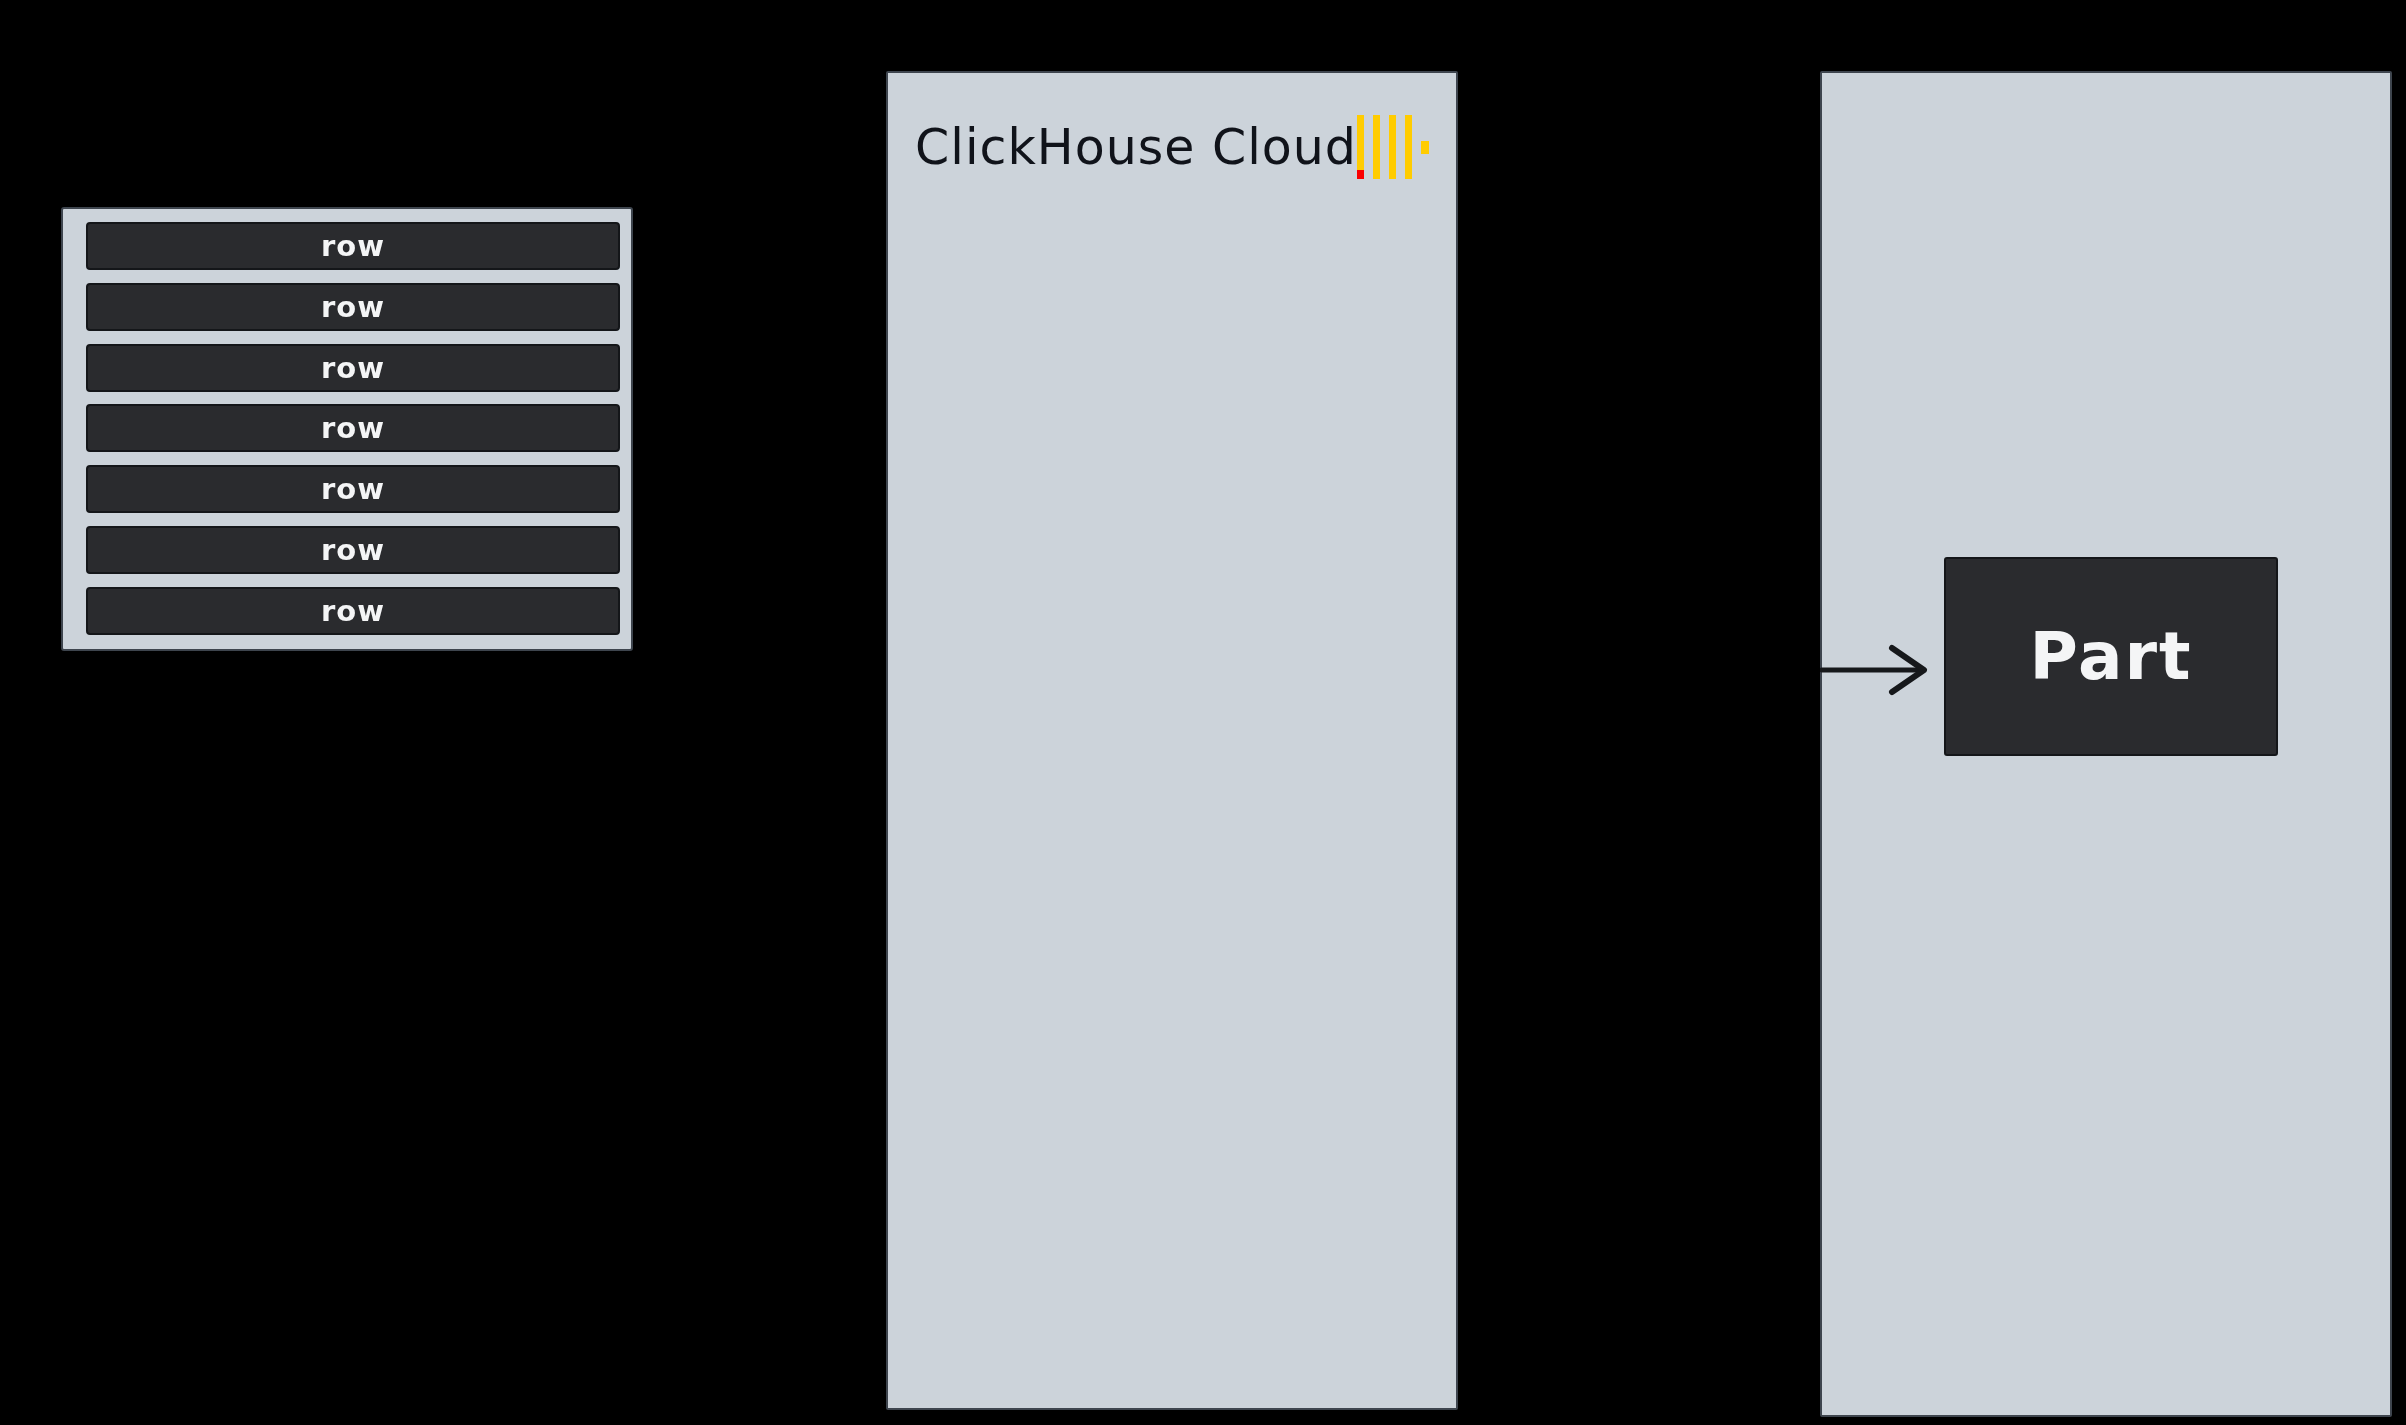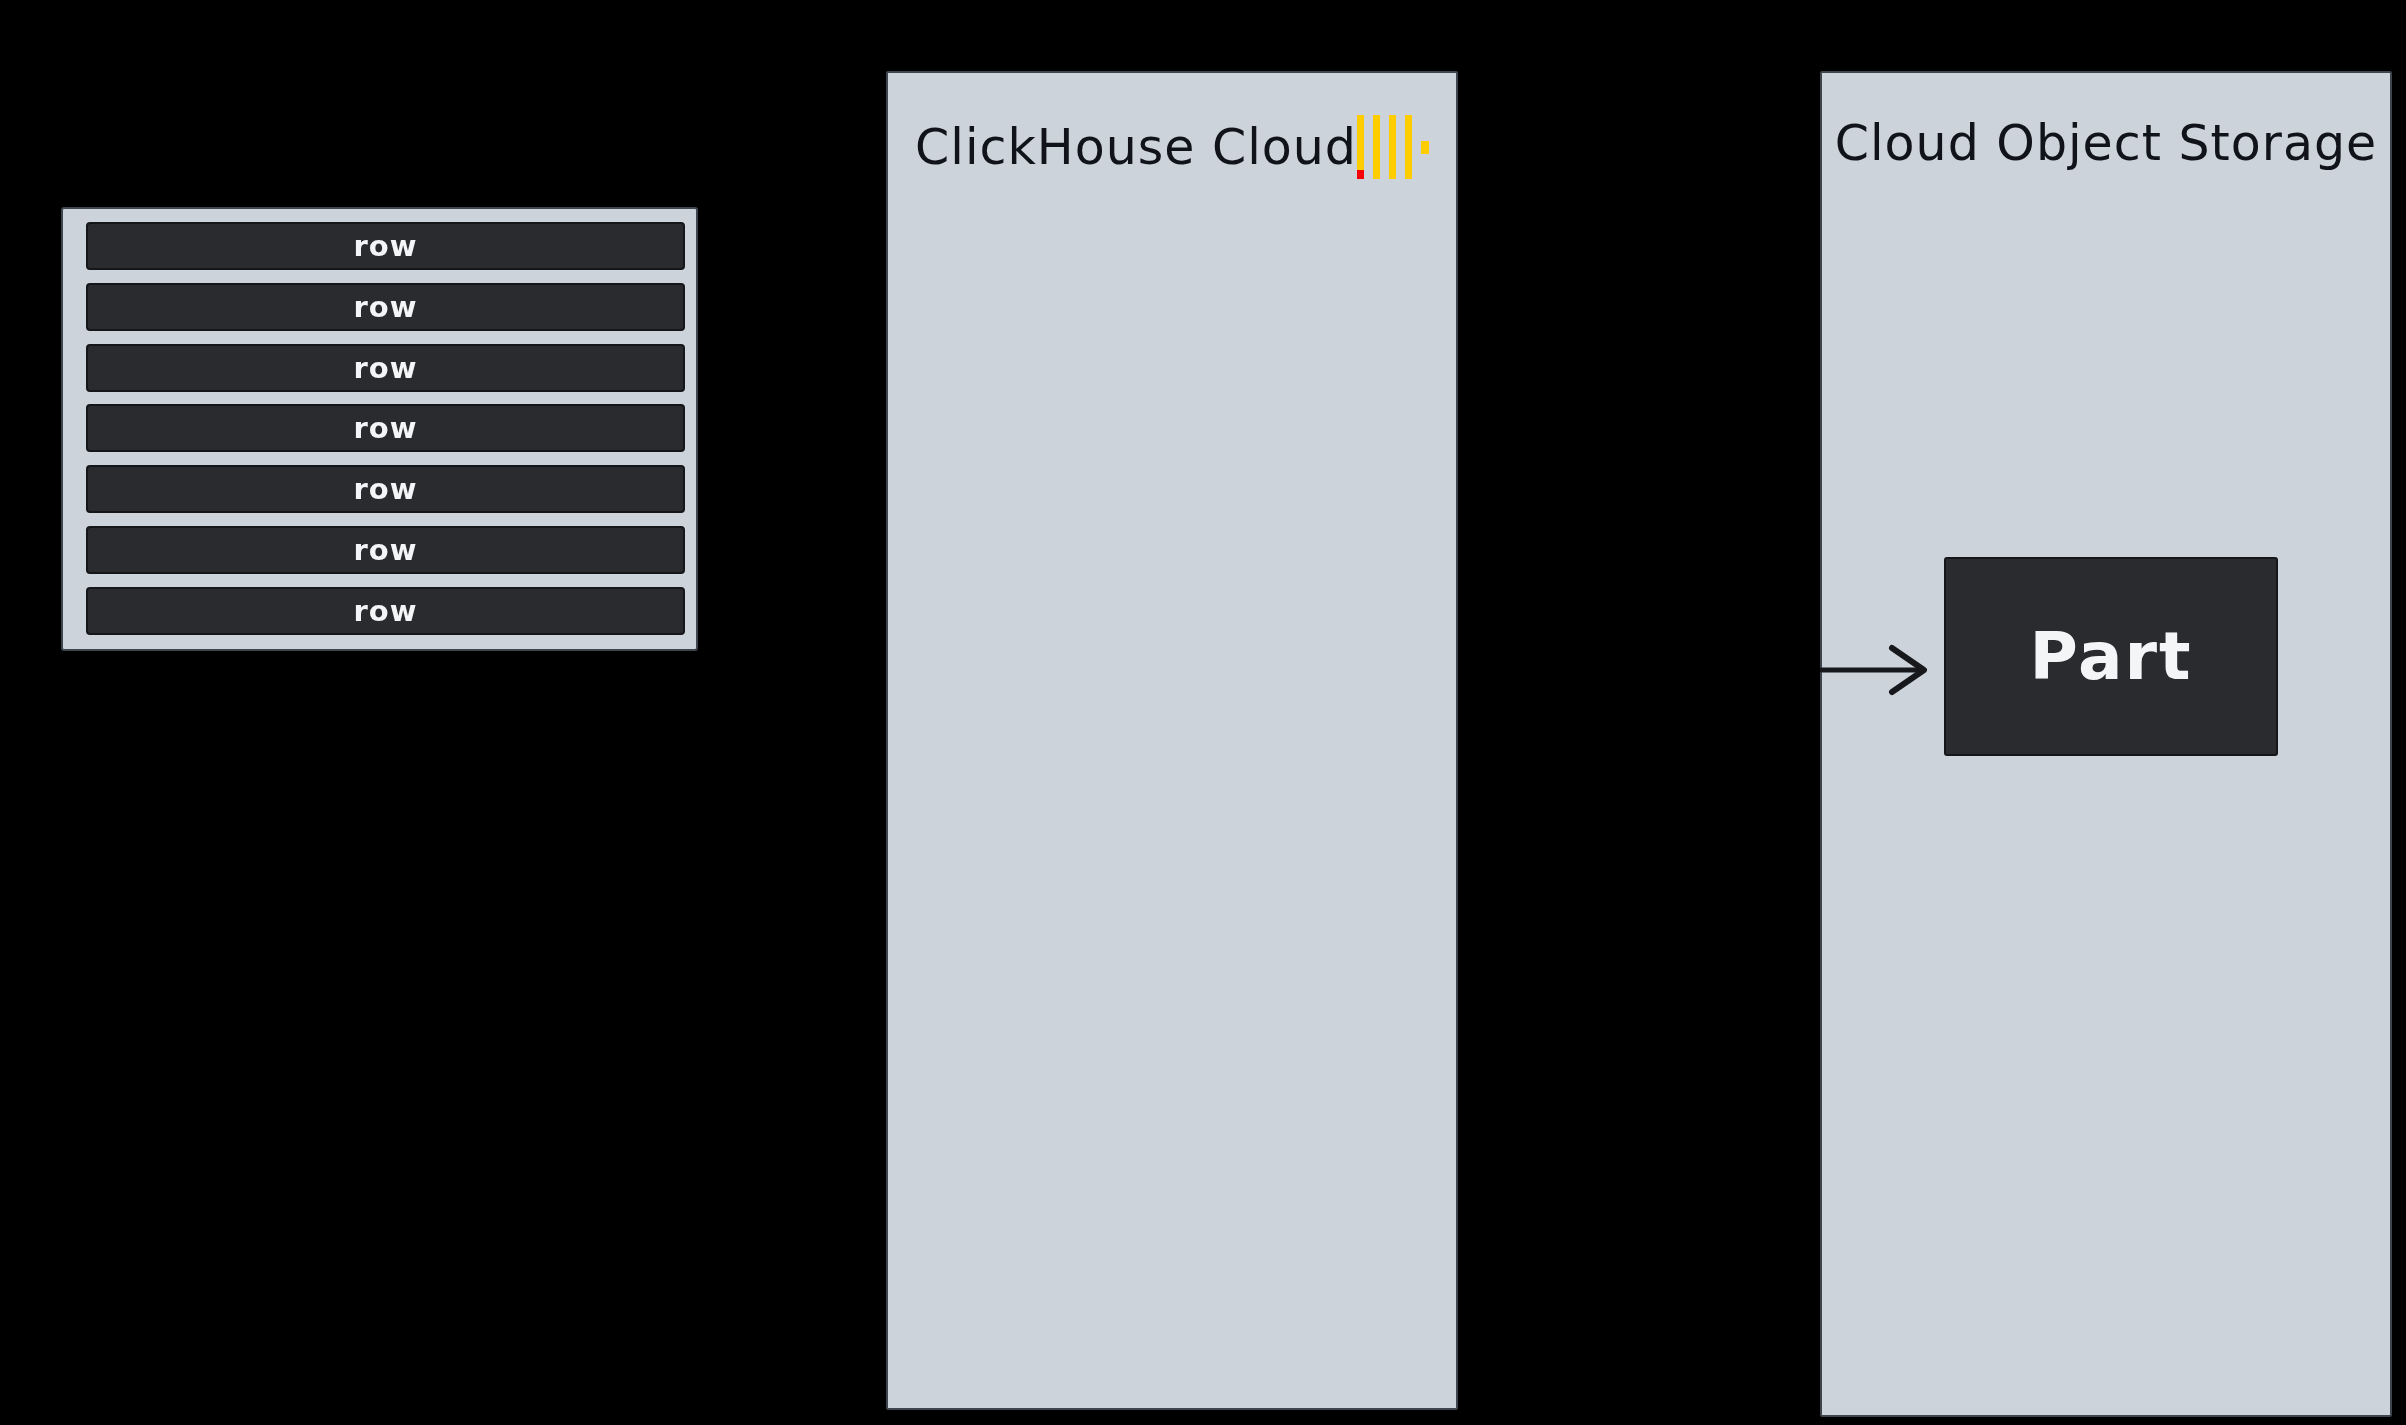--- a/index.html
+++ b/index.html
@@ -121,9 +121,6 @@
   </section>
 
   <section class="panel storage">
-    <div class="panel-title-row">
-      <h2 class="panel-title">Cloud Object Storage</h2>
-    </div>
 
     <svg class="arrow-svg" viewBox="0 0 120 70" fill="none" xmlns="http://www.w3.org/2000/svg">
       <line x1="2" y1="35" x2="101" y2="35" stroke="currentColor" stroke-width="5" stroke-linecap="round"></line>

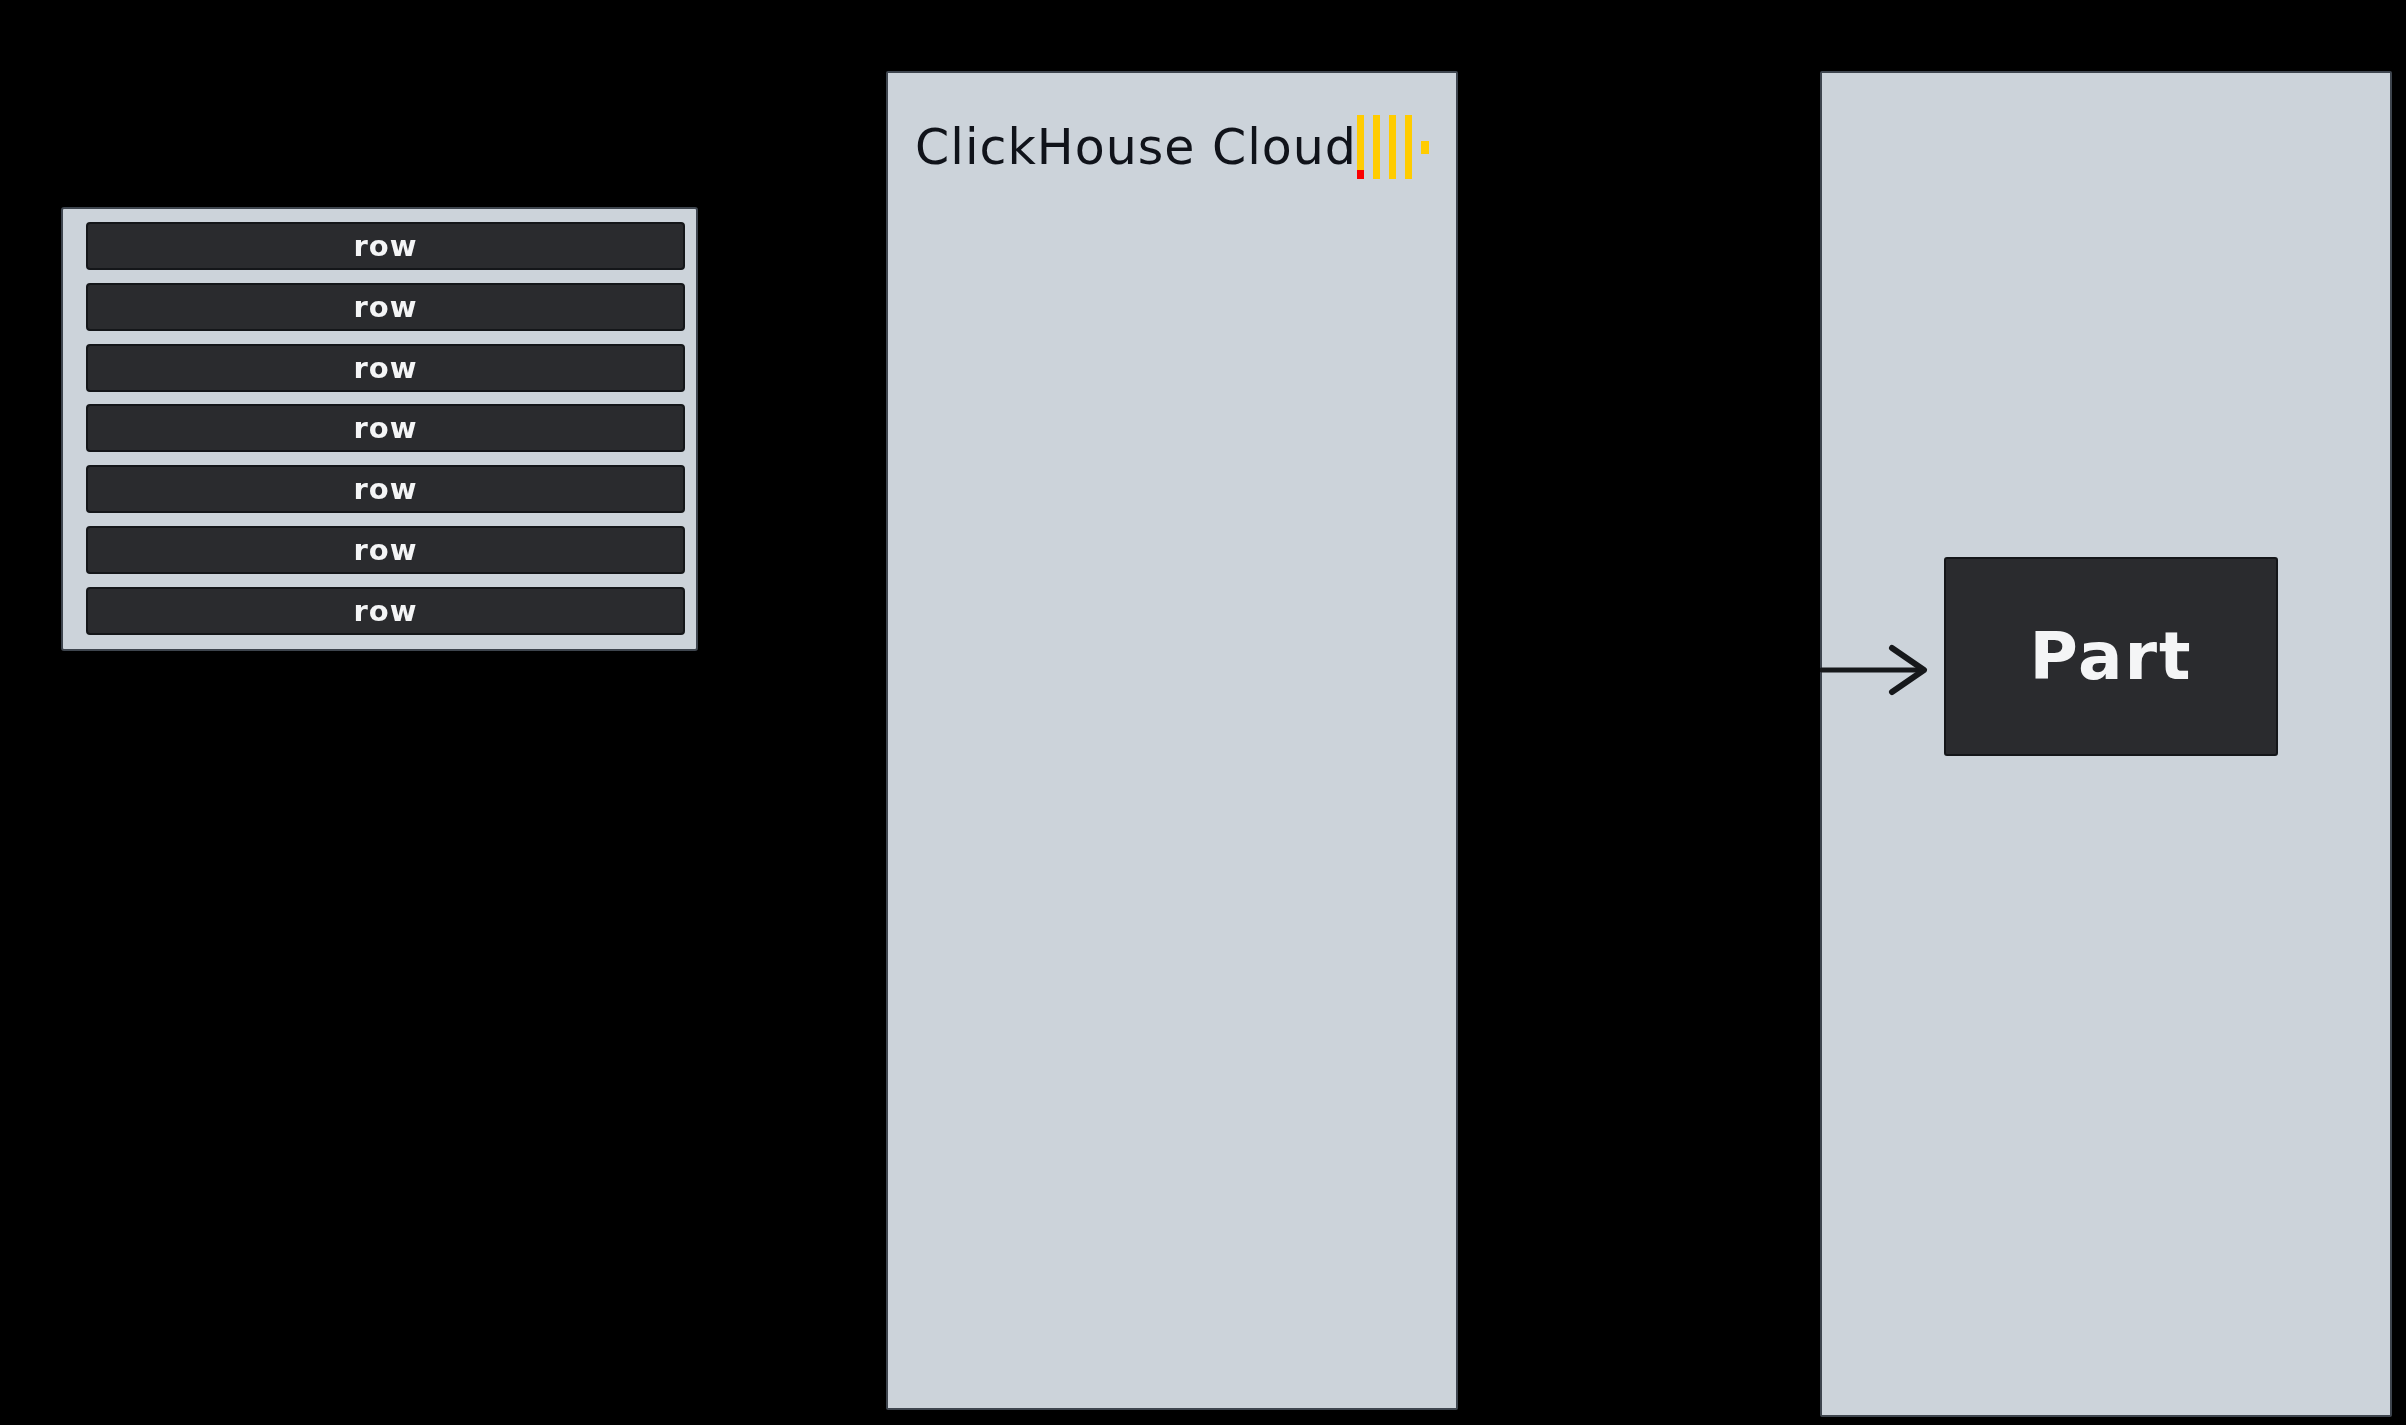--- a/index.html
+++ b/index.html
@@ -19,7 +19,7 @@
 
   
   .rows-stack{
-    position:absolute;left:61px;top:207px;width:637px;height:444px;
+    position:absolute;left:61px;top:207px;width:572px;height:444px;
     background:var(--panel_bg);
     border:2px solid var(--panel_border);
     border-radius:3px;

